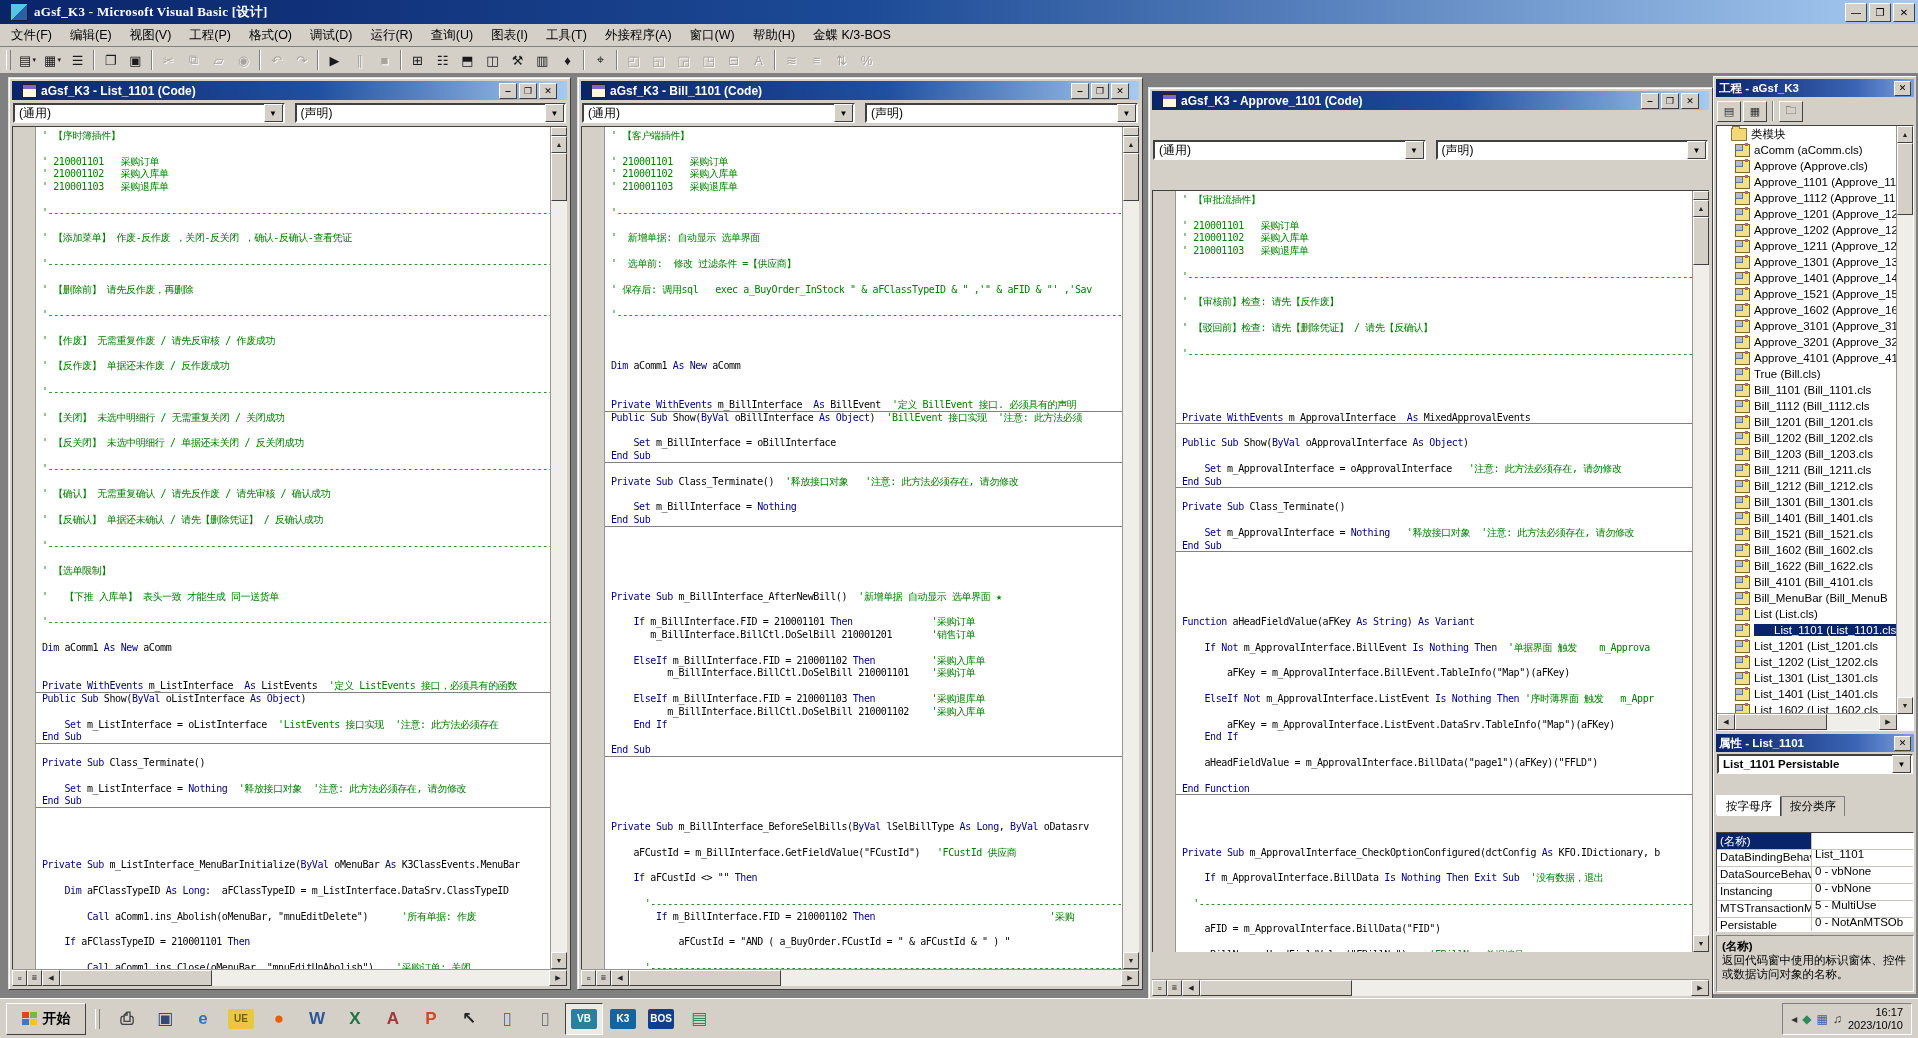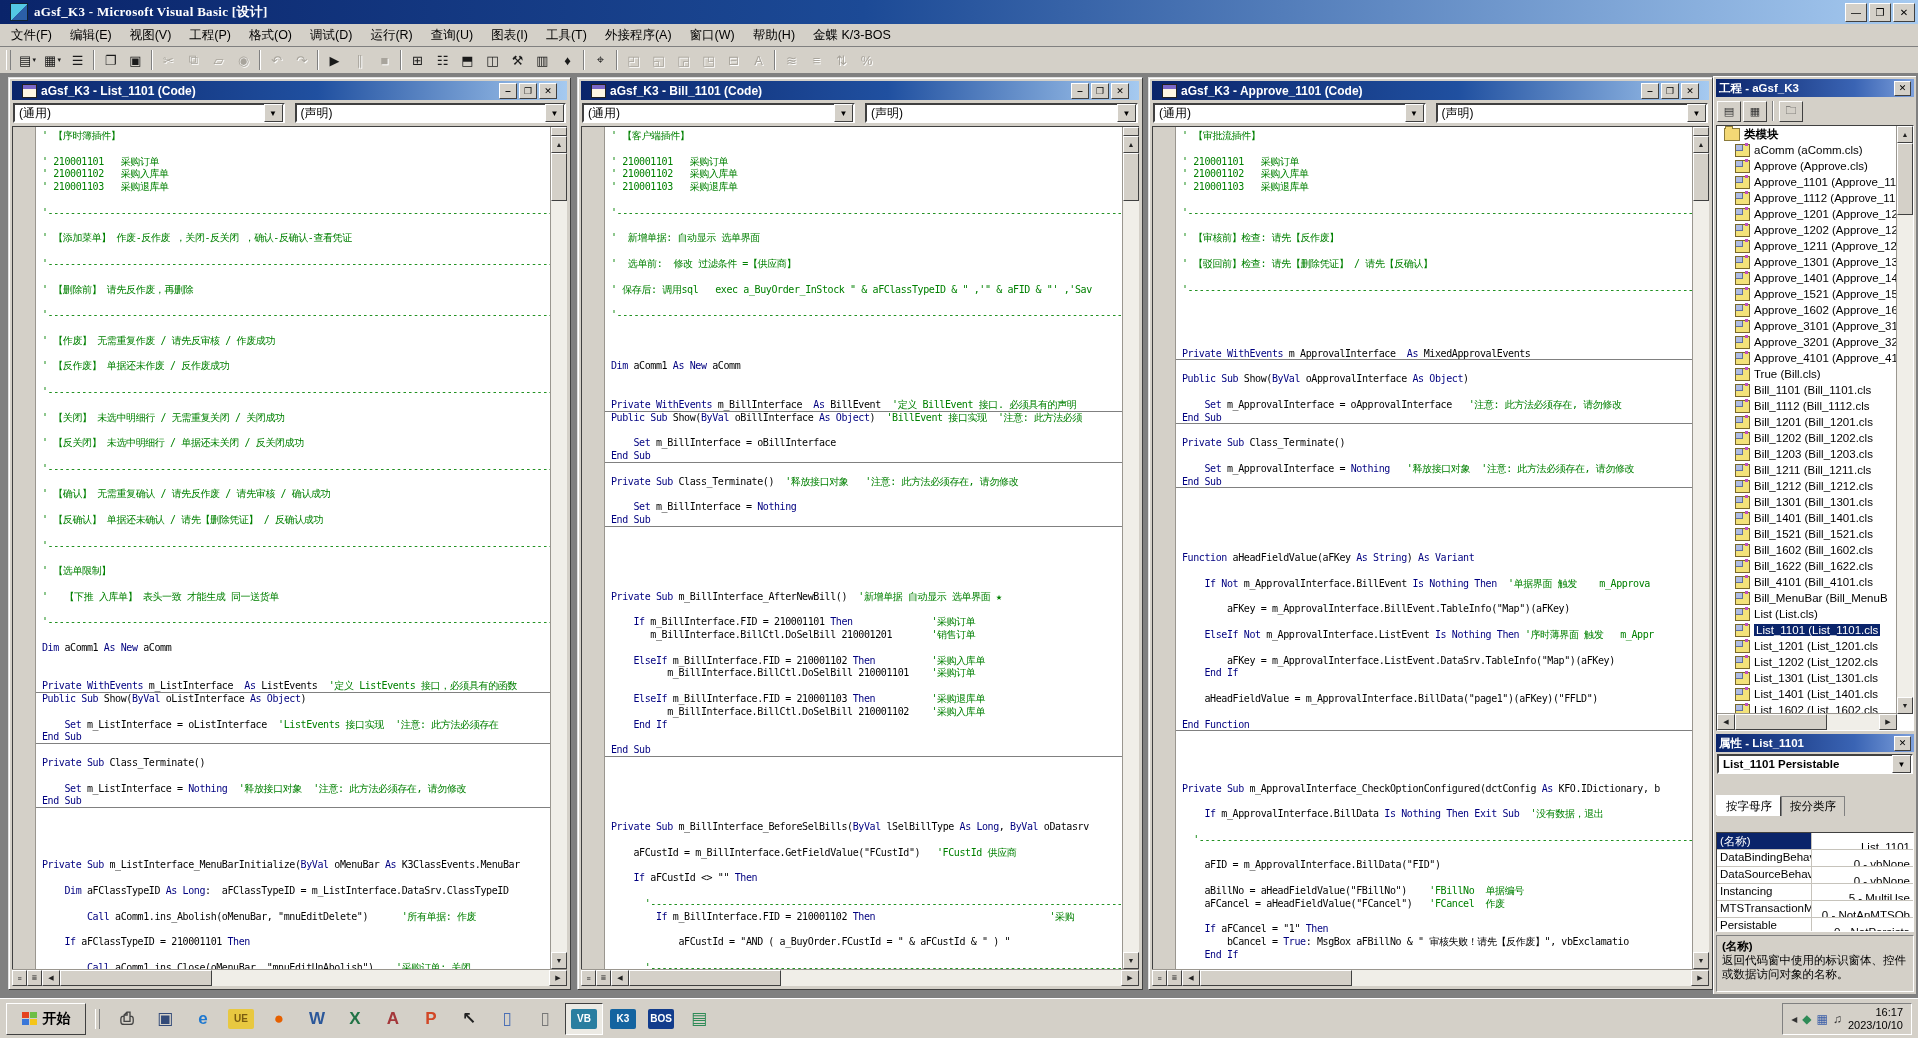--- a/index.html
+++ b/index.html
@@ -271,7 +271,7 @@
       </div>
     </div>
 
-    <div class="codewin" id="win2" style="left:1148px;top:3px;width:565px;height:913px;">
+    <div class="codewin" id="win2" style="left:1148px;top:13px;width:565px;height:913px;gap:27px;">
       <div class="cw-title">
         <span class="cw-icon"></span>
         <span>aGsf_K3 - Approve_1101 (Code)</span>

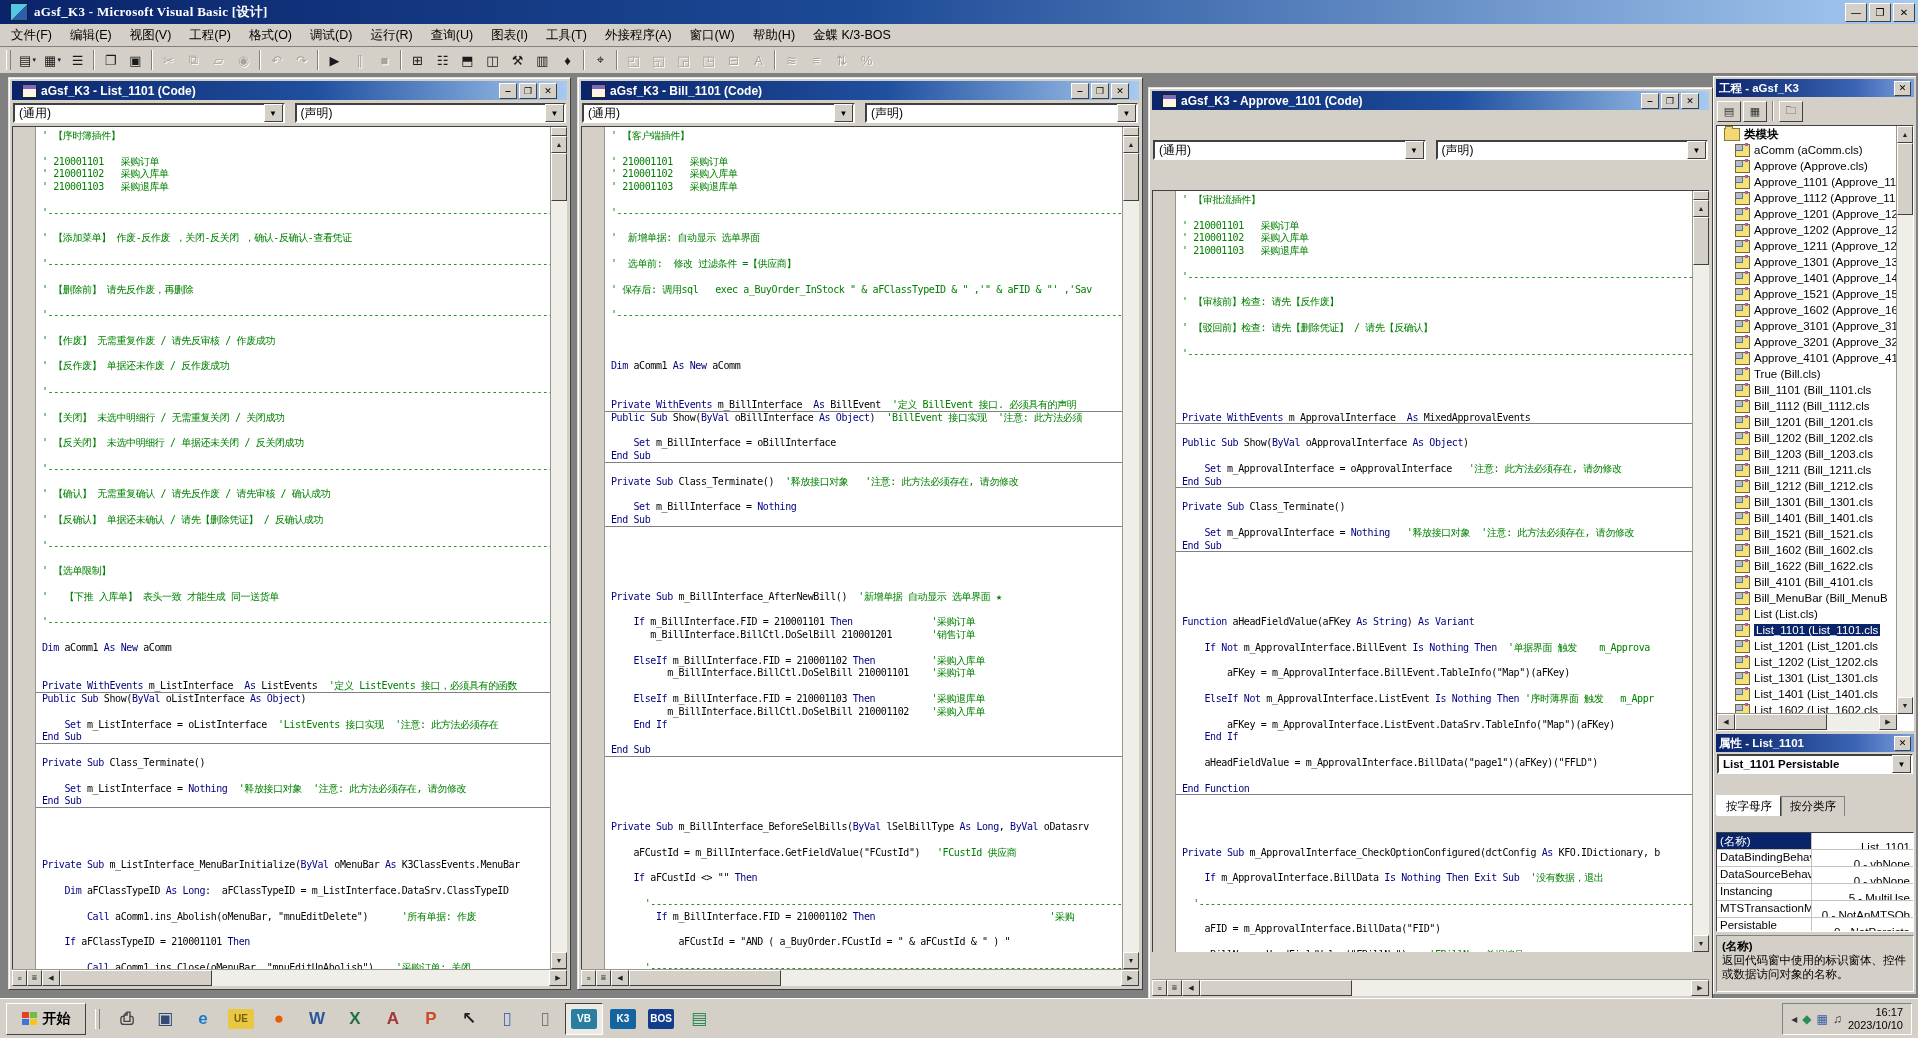--- a/index.html
+++ b/index.html
@@ -71,7 +71,7 @@
     border-top:1px solid #404040;border-left:1px solid #404040;border-right:1px solid #fff;border-bottom:1px solid #fff;}
   #tree-rows{position:absolute;left:0;top:0;right:16px;bottom:16px;overflow:hidden;}
   .trow{height:16px;display:flex;align-items:center;gap:4px;padding-left:18px;white-space:nowrap;color:#000;}
-  .trow.root{padding-left:7px;font-weight:bold;}
+  .trow.root{padding-left:14px;}
   .folder-icon{width:14px;height:11px;background:#f3d875;border:1px solid #8a7a3a;position:relative;flex:0 0 auto;}
   .folder-icon::before{content:"";position:absolute;left:0;top:-3px;width:6px;height:2px;background:#f3d875;border:1px solid #8a7a3a;border-bottom:none;}
   .cls-icon{width:13px;height:11px;background:#f3e27a;border:1px solid #77672a;position:relative;flex:0 0 auto;}

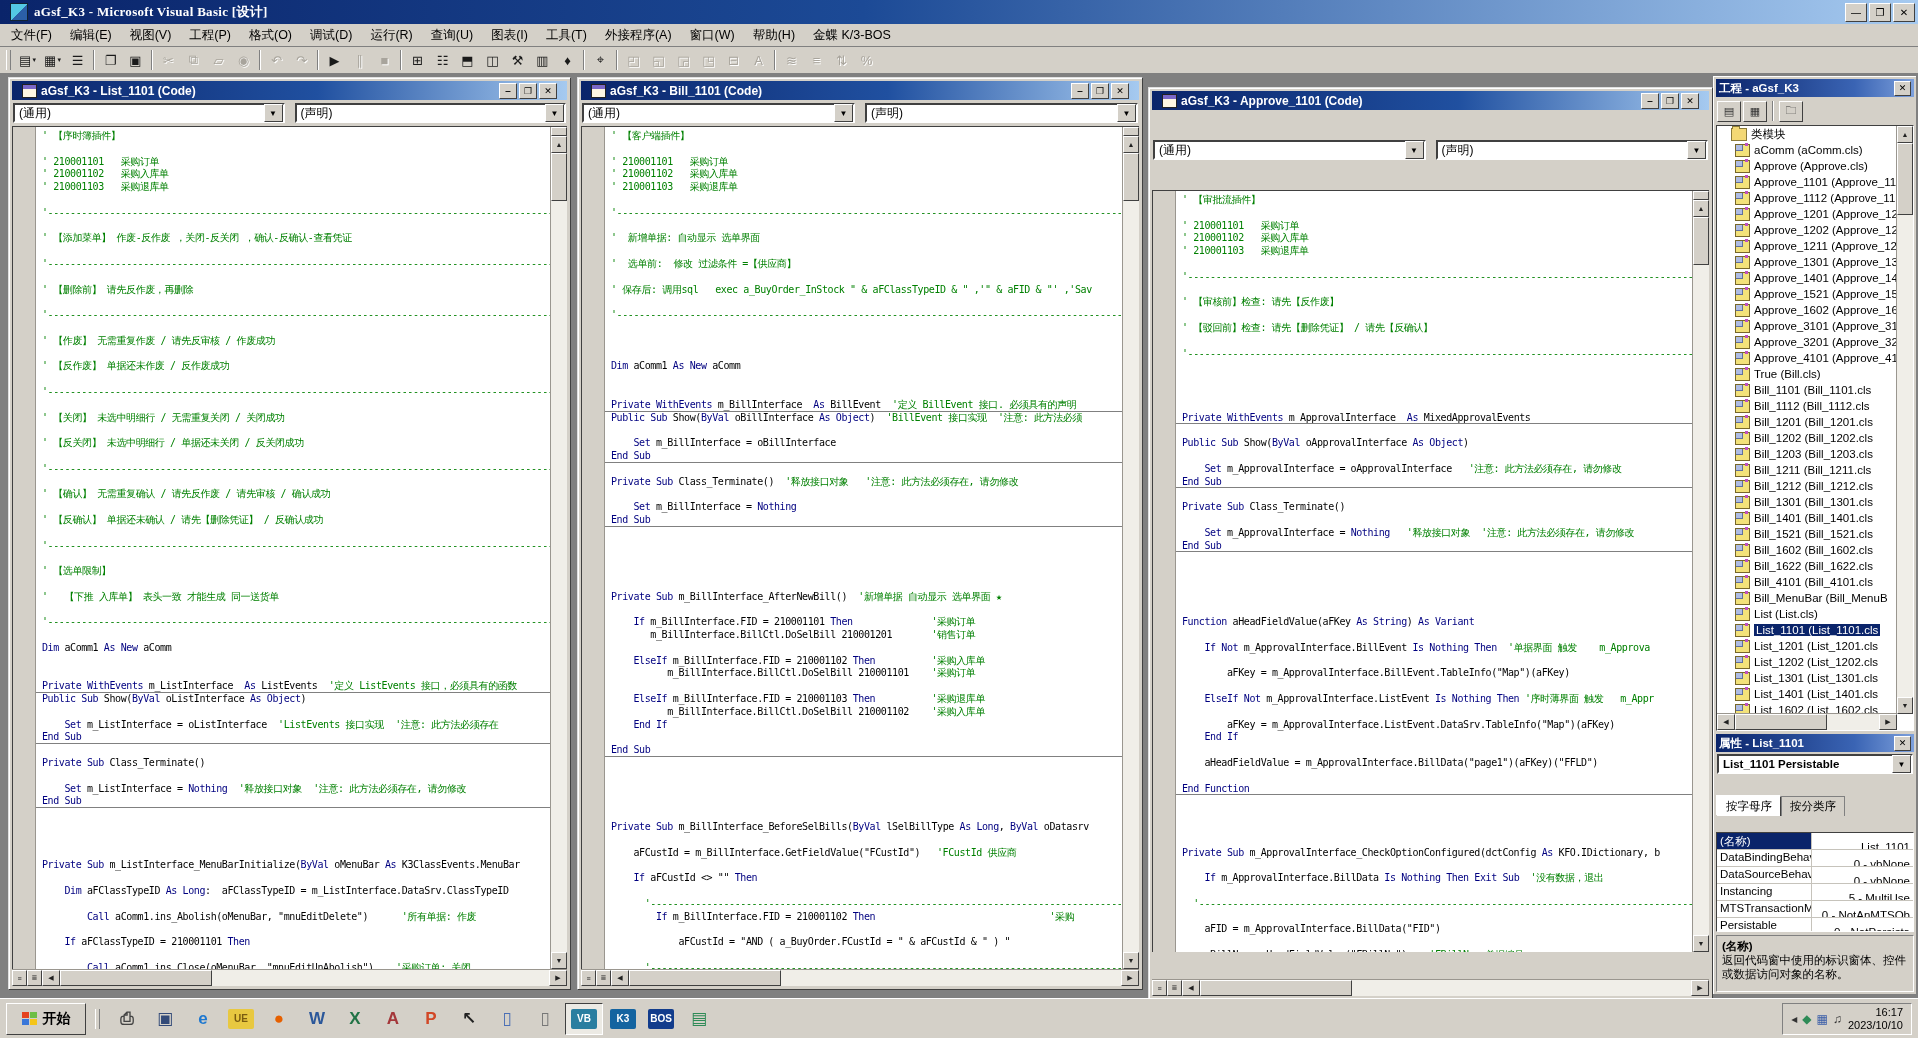--- a/index.html
+++ b/index.html
@@ -78,7 +78,7 @@
   .cls-icon::after{content:"";position:absolute;left:0px;top:0px;width:6px;height:5px;background:#aebce4;border-right:1px solid #5f6f9e;border-bottom:1px solid #5f6f9e;}
   .cls-icon::before{content:"";position:absolute;right:1px;top:-2px;width:3px;height:3px;background:#c050c0;}
   .trow .lbl{overflow:hidden;}
-  .trow.sel .lbl{background:#0a246a;color:#fff;padding:0 2px;}
+  .trow.sel .lbl{background:#0a246a;color:#fff;padding:0 20px;}
   #tree .tvs{position:absolute;right:0;top:0;bottom:16px;width:16px;background:#f0eee8;border-left:1px solid #9a968f;display:flex;flex-direction:column;}
   #tree .ths{position:absolute;left:0;bottom:0;right:16px;height:16px;background:#f0eee8;border-top:1px solid #9a968f;display:flex;}
   #props-combo{flex:0 0 24px;padding:2px 1px;}

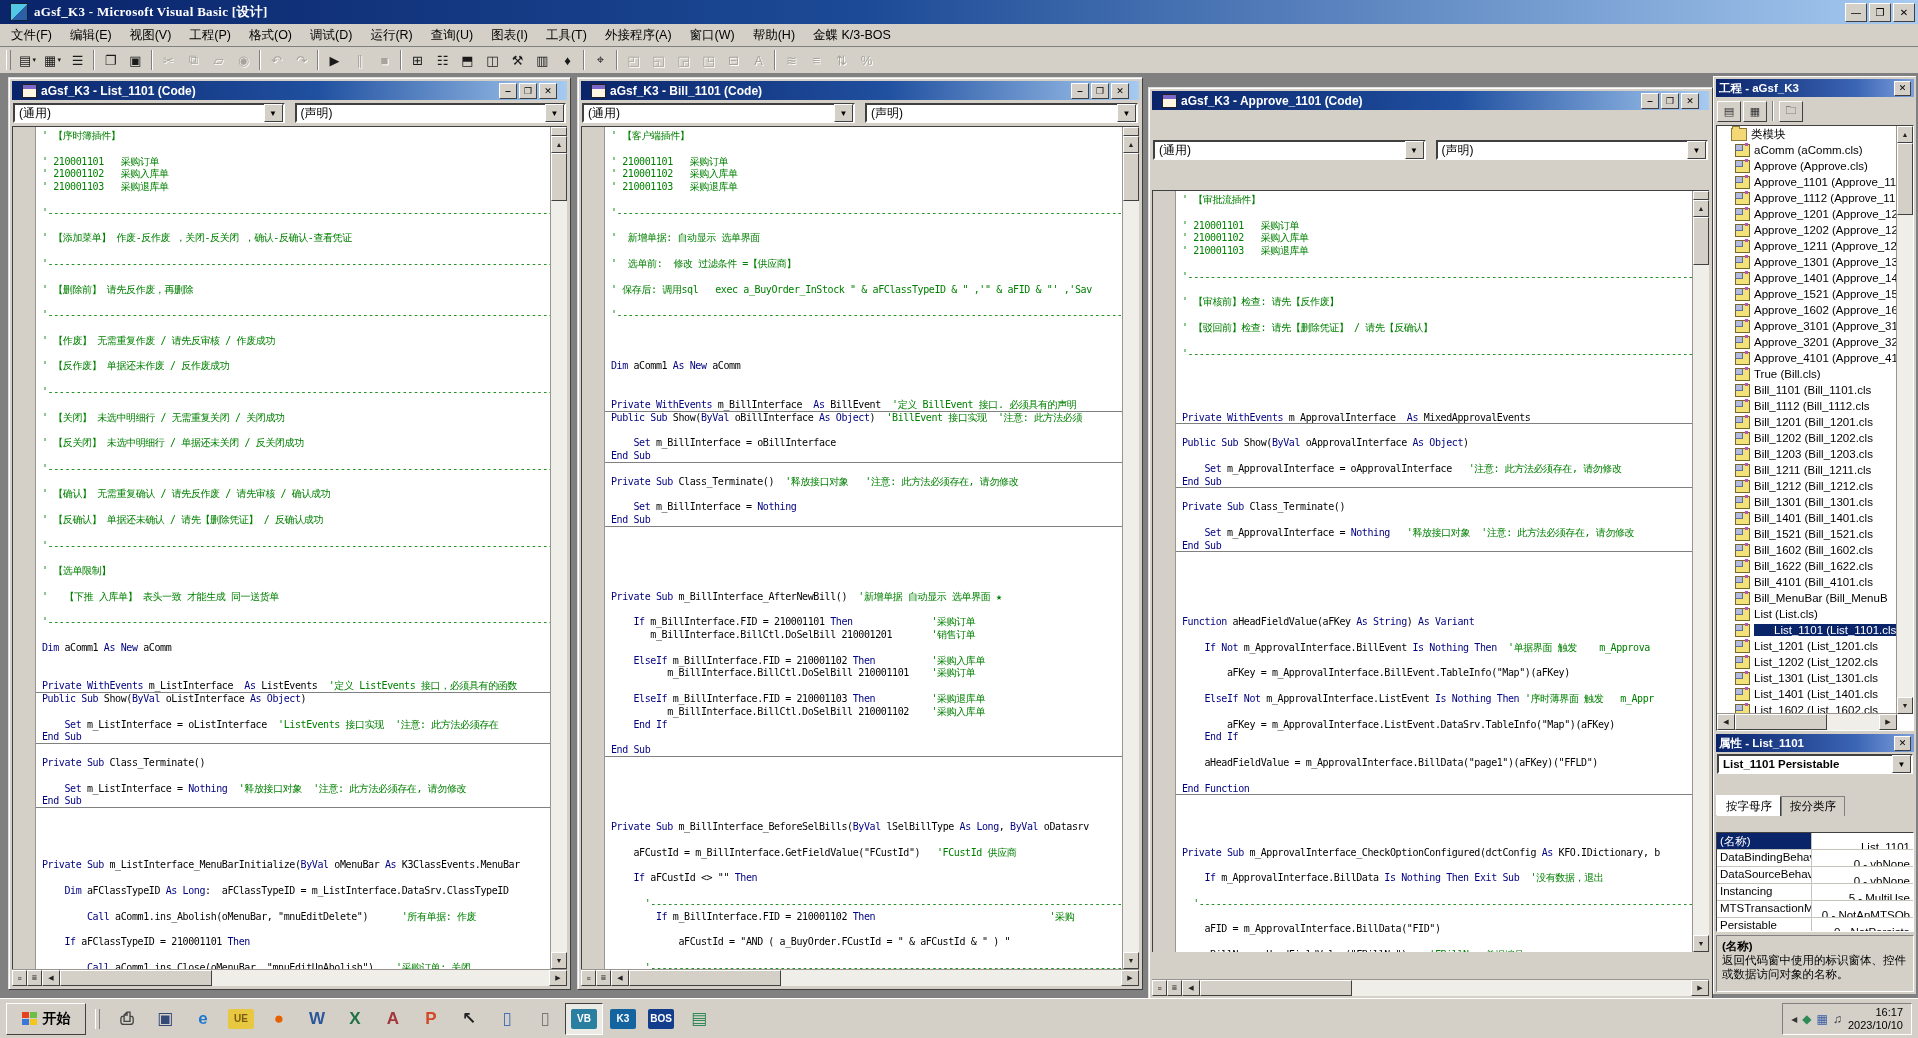--- a/index.html
+++ b/index.html
@@ -91,7 +91,7 @@
   .prow{height:16px;display:flex;border-bottom:1px solid #c6c3bb;}
   .pcell-n{flex:0 0 88px;border-right:1px solid #c6c3bb;padding:1px 3px;white-space:nowrap;overflow:hidden;color:#000;}
   .prow.sel .pcell-n{background:#0a246a;color:#fff;}
-  .pcell-v{flex:1;padding:8px 3px;white-space:nowrap;overflow:hidden;color:#000;text-align:right;}
+  .pcell-v{flex:1;padding:15px 3px;white-space:nowrap;overflow:hidden;color:#000;}
   #props-desc{flex:1;margin-top:3px;background:#d4d0c8;padding:3px 5px;font-size:11.5px;line-height:14px;color:#000;
     border-top:1px solid #808080;border-left:1px solid #808080;border-right:1px solid #fff;border-bottom:1px solid #fff;}
   #props-desc .dt{font-weight:bold;}

